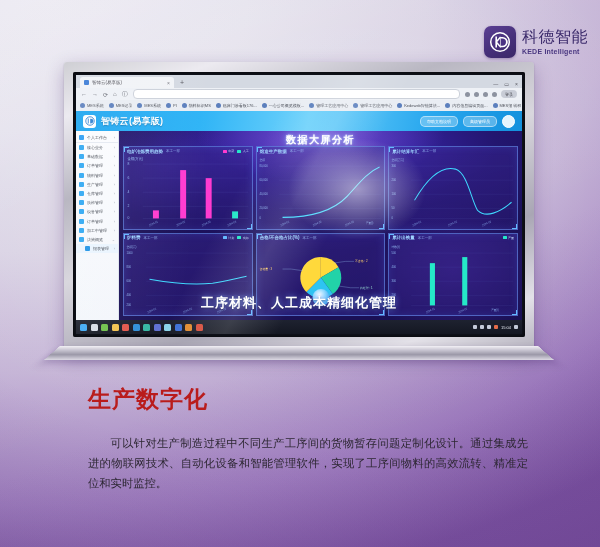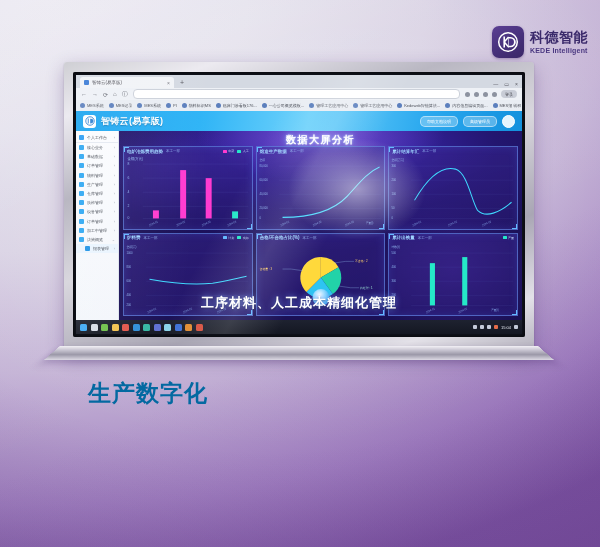--- a/index.html
+++ b/index.html
@@ -42,7 +42,7 @@
   .brand-mark svg{display:block;}
   .brand-text{display:flex;flex-direction:column;line-height:1;}
   .brand-cn{
-    font-size:14px;font-weight:bold;color:#3b2a6b;letter-spacing:.5px;
+    font-size:16px;font-weight:normal;color:#3b2a6b;letter-spacing:.5px;
   }
   .brand-en{
     font-size:7px;font-weight:bold;color:#4a3780;letter-spacing:.2px;margin-top:3px;

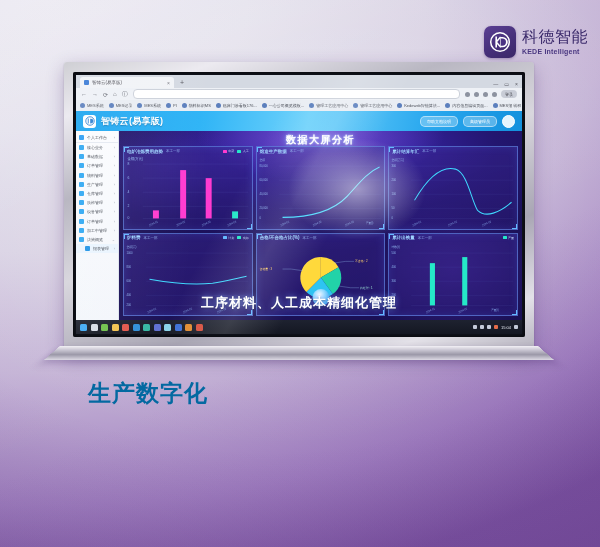--- a/index.html
+++ b/index.html
@@ -241,7 +241,7 @@
     font-family:"Liberation Sans","DejaVu Sans",sans-serif;
   }
   .head2{
-    font-size:23px;font-weight:bold;color:#0369a1;letter-spacing:1px;line-height:1.3;margin-top:4px;
+    font-size:23px;font-weight:bold;color:#b91c1c;letter-spacing:1px;line-height:1.3;margin-top:10px;
   }
   .para{
     margin-top:18px;font-size:11.3px;line-height:1.78;color:#2d2733;text-align:justify;

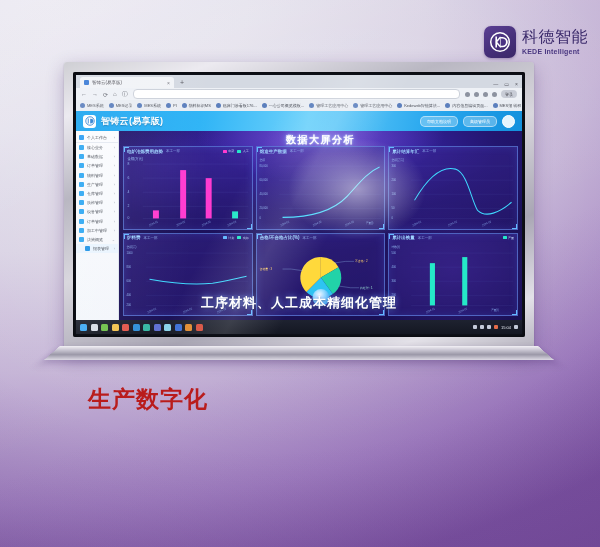--- a/index.html
+++ b/index.html
@@ -714,6 +714,7 @@
 
   <div class="copy">
     <div class="head2">生产数字化</div>
+    <div class="para">可以针对生产制造过程中不同生产工序间的货物暂存问题定制化设计。通过集成先进的物联网技术、自动化设备和智能管理软件，实现了工序间物料的高效流转、精准定位和实时监控。</div>
   </div>
 
 </div>

